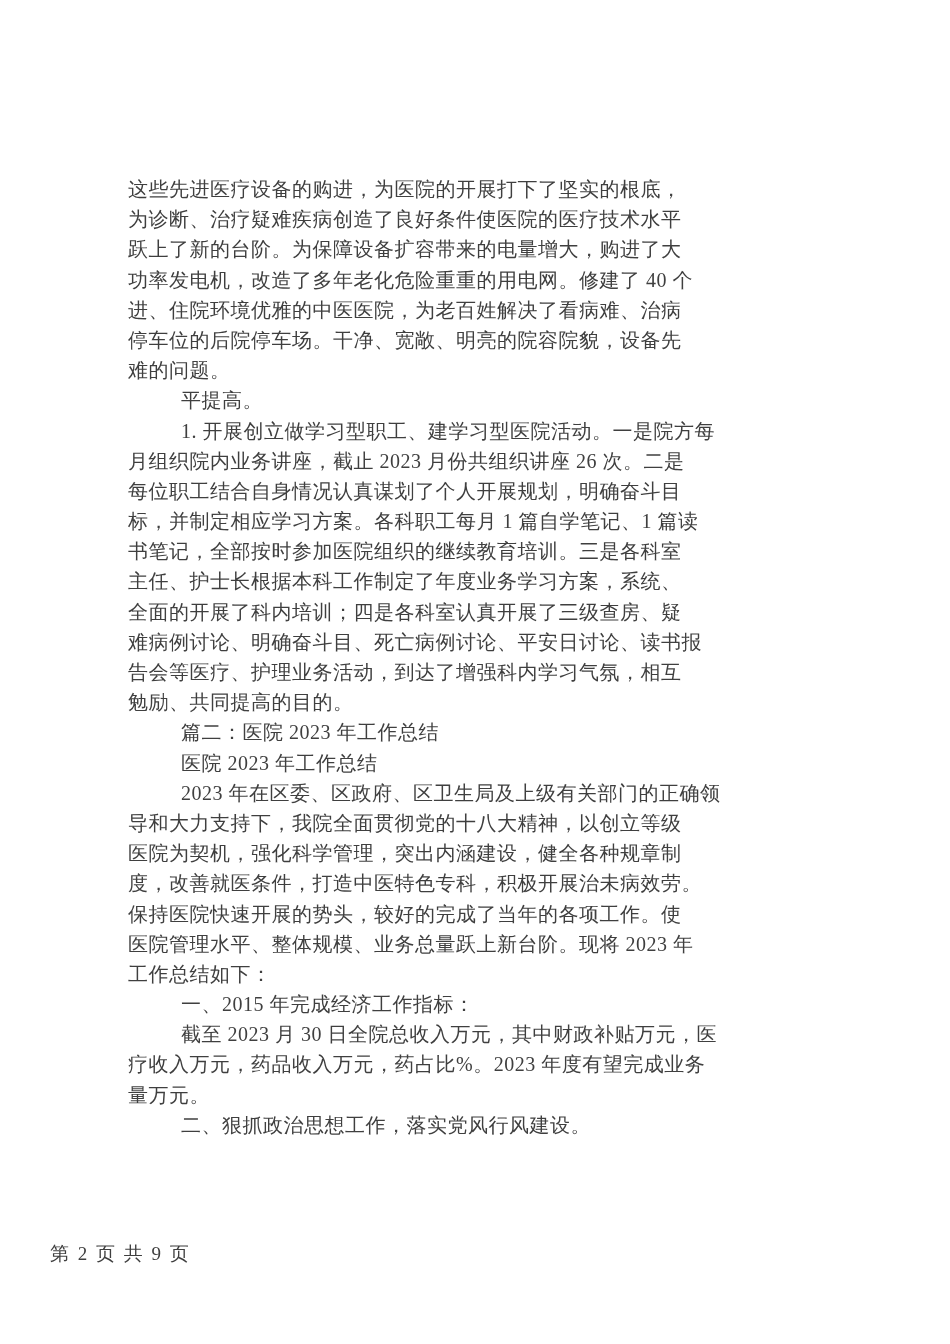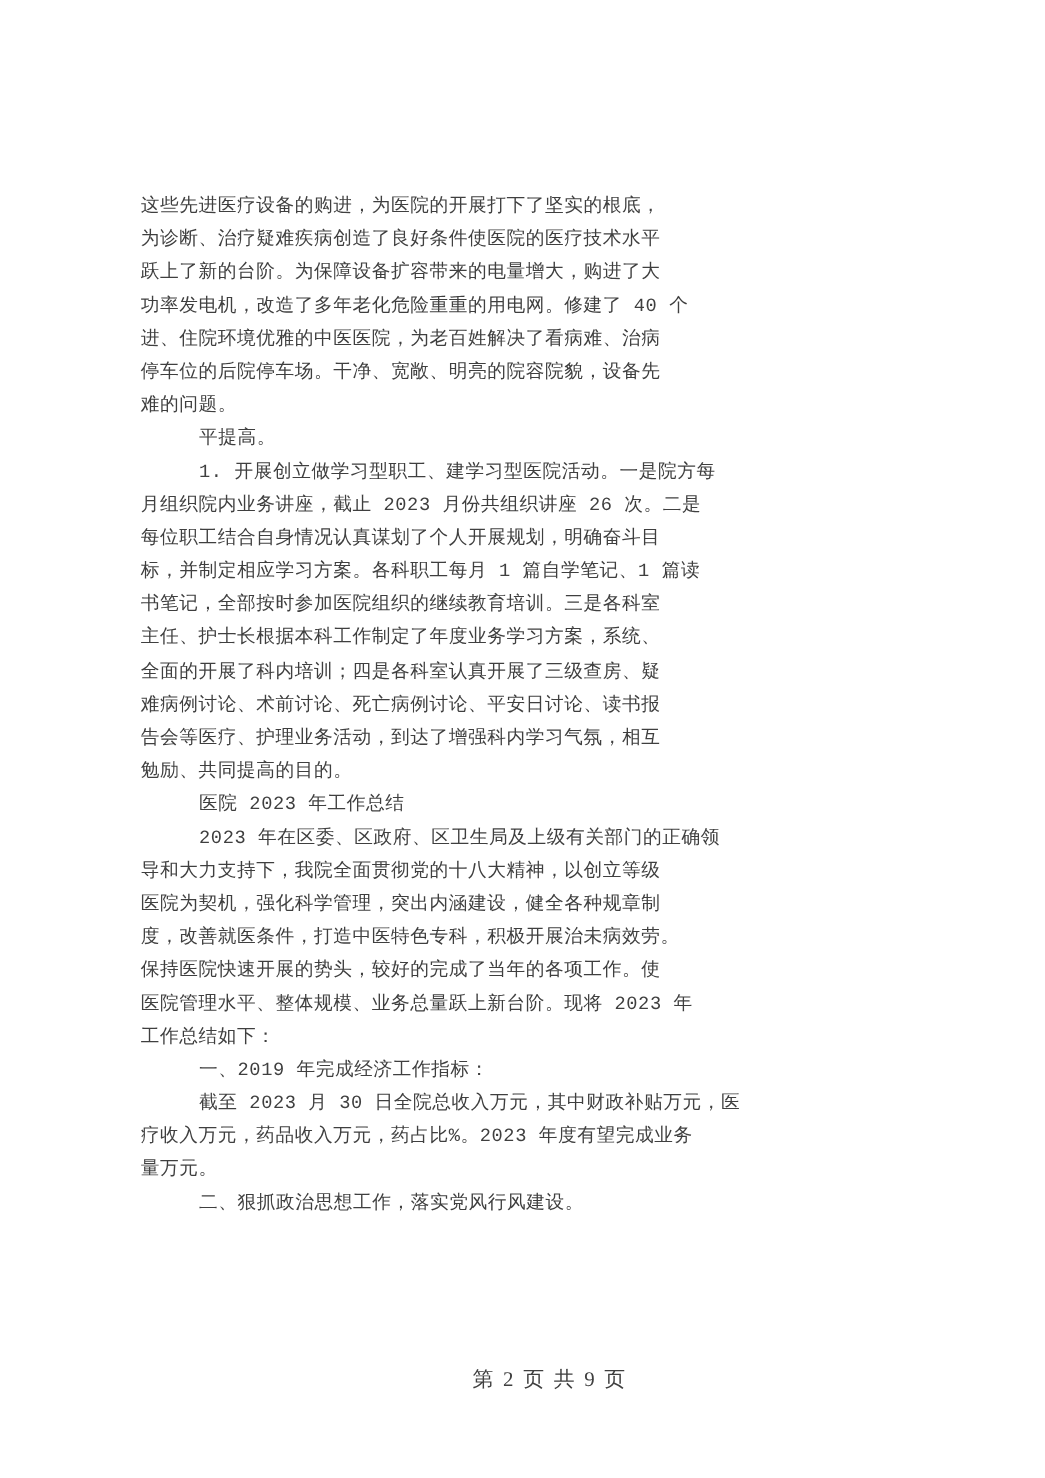--- a/index.html
+++ b/index.html
@@ -21,10 +21,9 @@
     top: 174px;
     width: 702px;
     color: #3f3f3f;
-    font-size: 17px;
+    font-size: 20px;
     line-height: 30.2px;
     letter-spacing: 0.5px;
-    font-family: Liberation Mono, monospace;
   }
   .para {
     margin: 0;

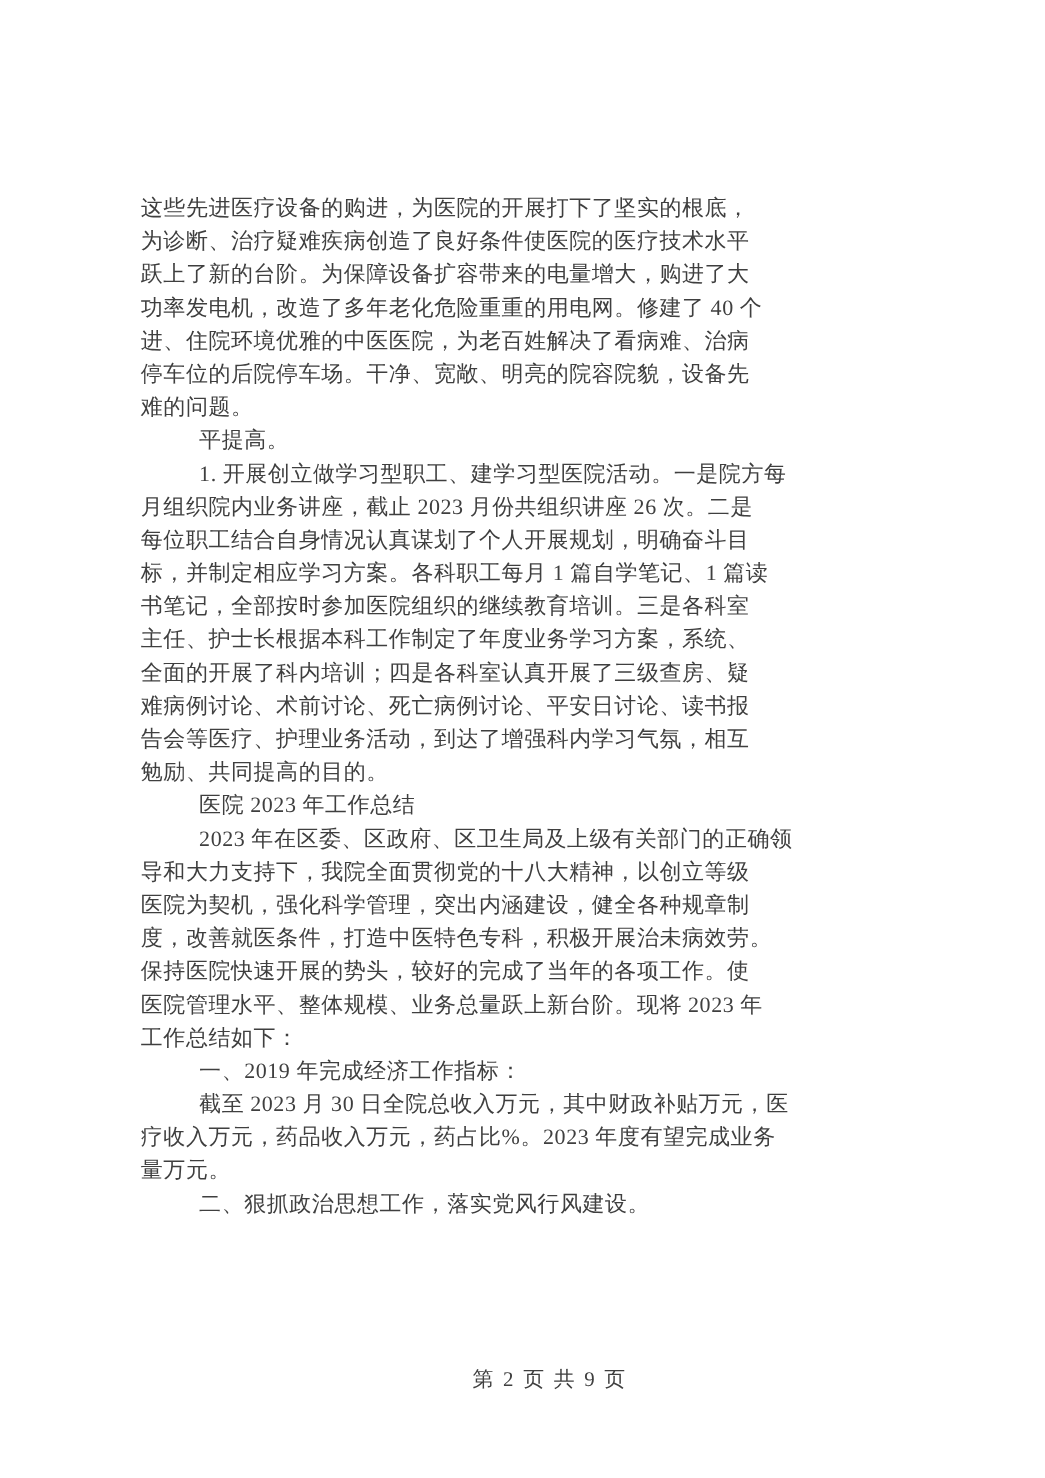--- a/index.html
+++ b/index.html
@@ -72,7 +72,7 @@
         <div class="line">书笔记，全部按时参加医院组织的继续教育培训。三是各科室</div>
         <div class="line">主任、护士长根据本科工作制定了年度业务学习方案，系统、</div>
         <div class="line">全面的开展了科内培训；四是各科室认真开展了三级查房、疑</div>
-        <div class="line">难病例讨论、术前讨论、死亡病例讨论、平安日讨论、读书报</div>
+        <div class="line">难病例讨论、明确奋斗目、死亡病例讨论、平安日讨论、读书报</div>
         <div class="line">告会等医疗、护理业务活动，到达了增强科内学习气氛，相互</div>
         <div class="line">勉励、共同提高的目的。</div>
       </div>

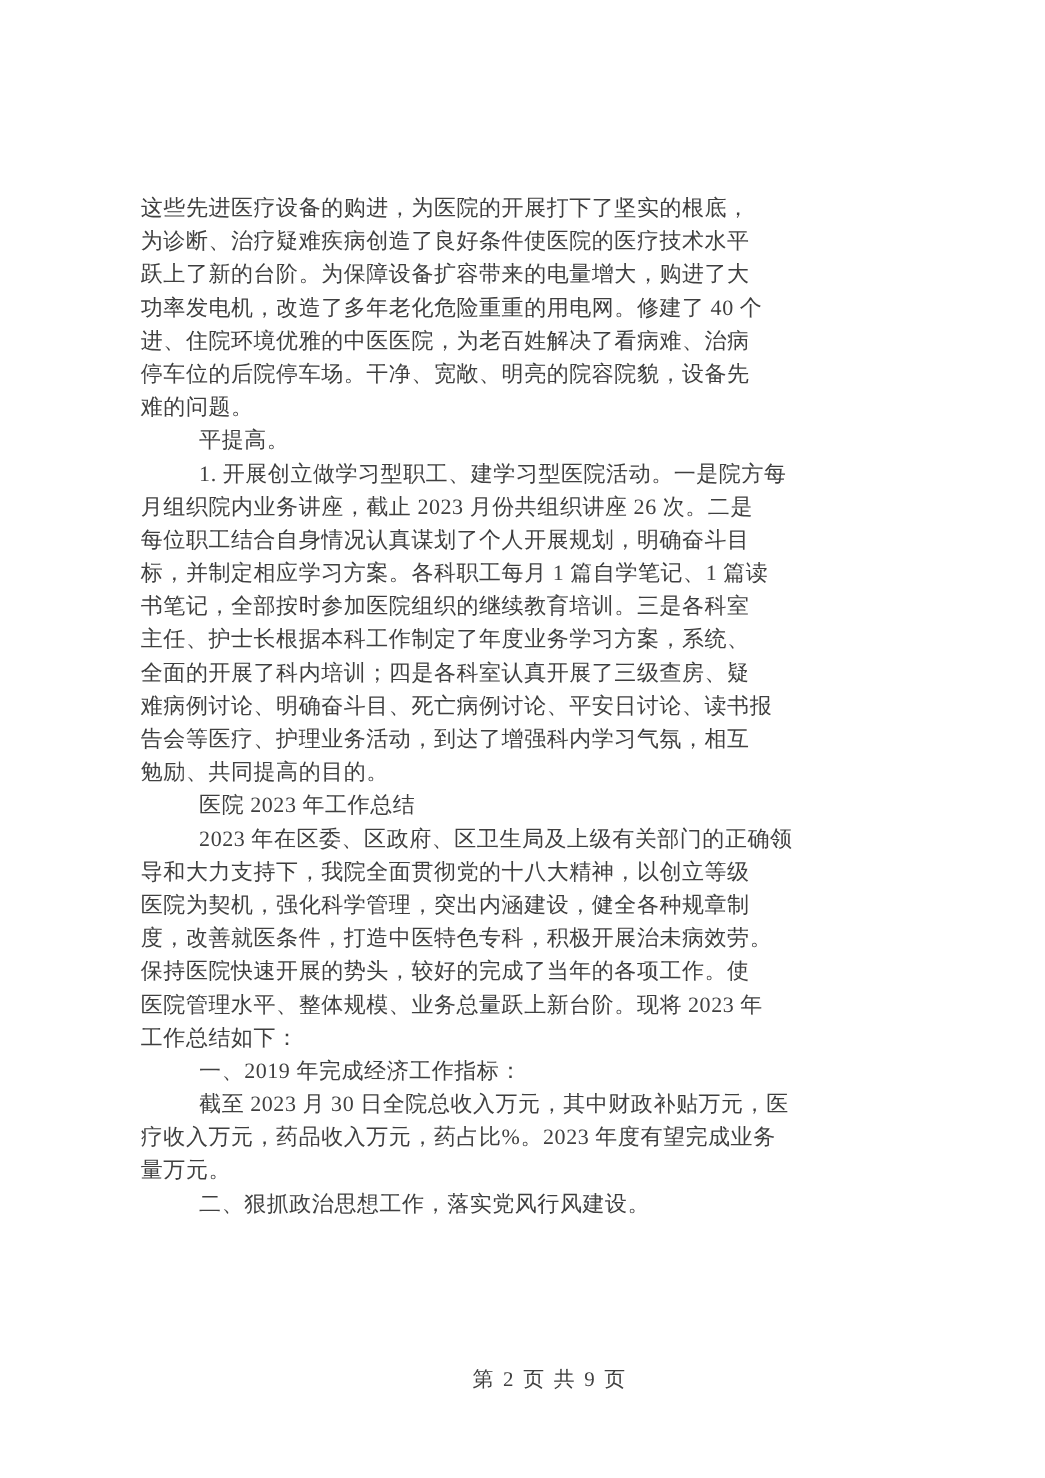--- a/index.html
+++ b/index.html
@@ -77,6 +77,9 @@
         <div class="line">勉励、共同提高的目的。</div>
       </div>
       <div class="para indent">
+        <div class="line">篇二：医院 2023 年工作总结</div>
+      </div>
+      <div class="para indent">
         <div class="line">医院 2023 年工作总结</div>
       </div>
       <div class="para indent">

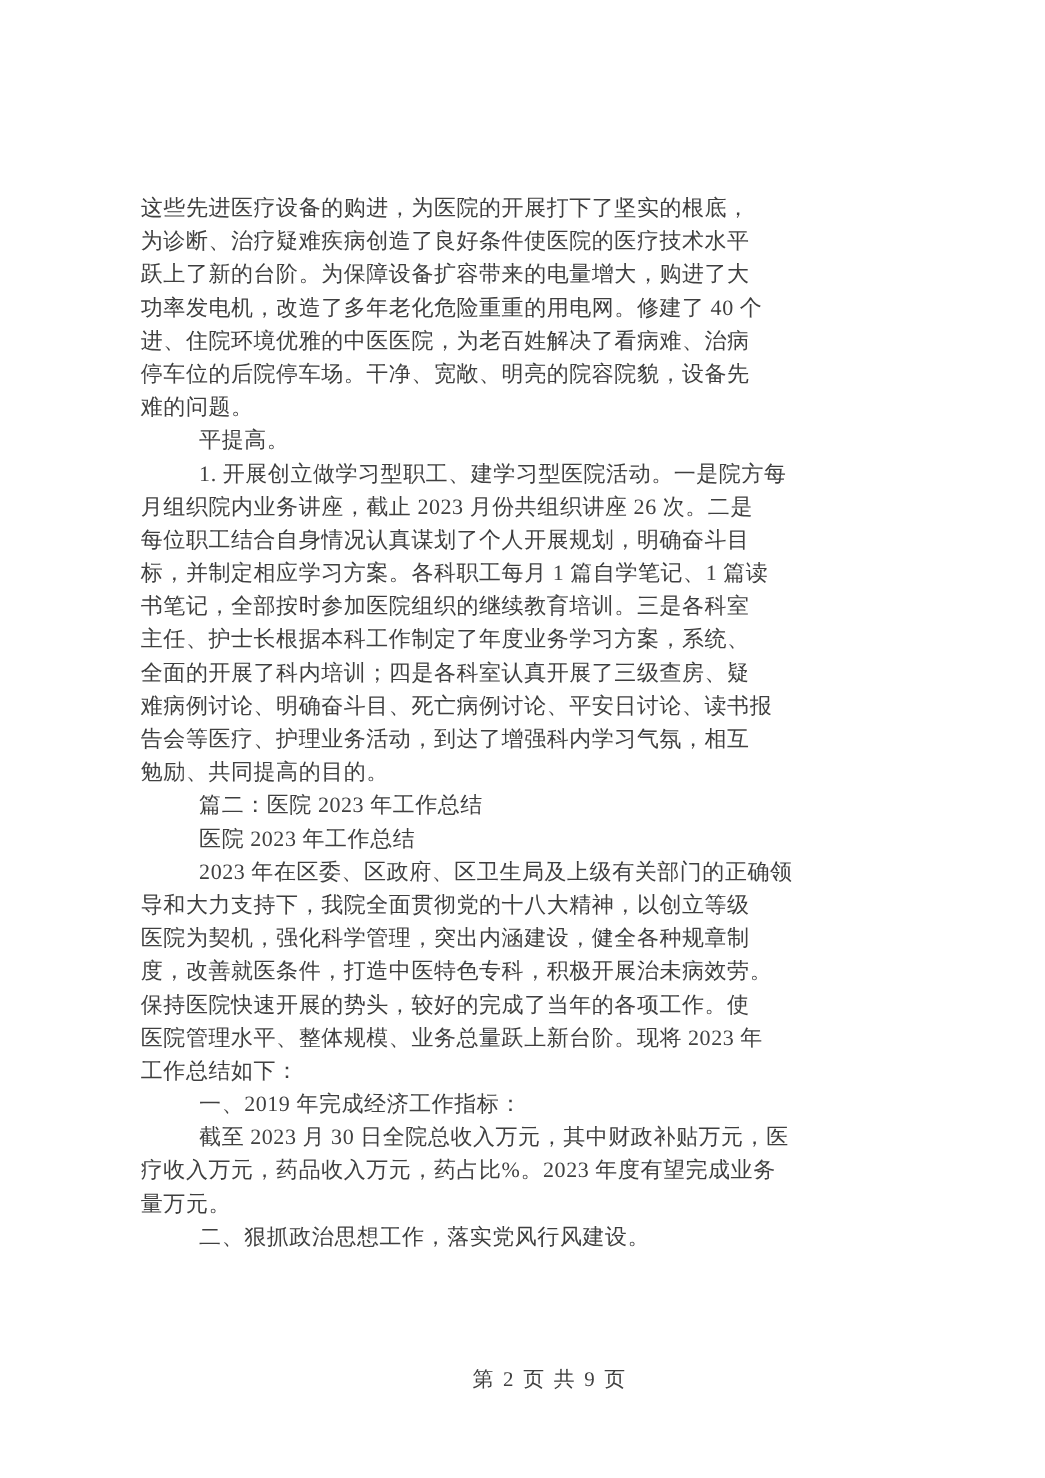--- a/index.html
+++ b/index.html
@@ -92,7 +92,7 @@
         <div class="line">工作总结如下：</div>
       </div>
       <div class="para indent">
-        <div class="line">一、2019 年完成经济工作指标：</div>
+        <div class="line">一、2015 年完成经济工作指标：</div>
       </div>
       <div class="para indent">
         <div class="line">截至 2023 月 30 日全院总收入万元，其中财政补贴万元，医</div>

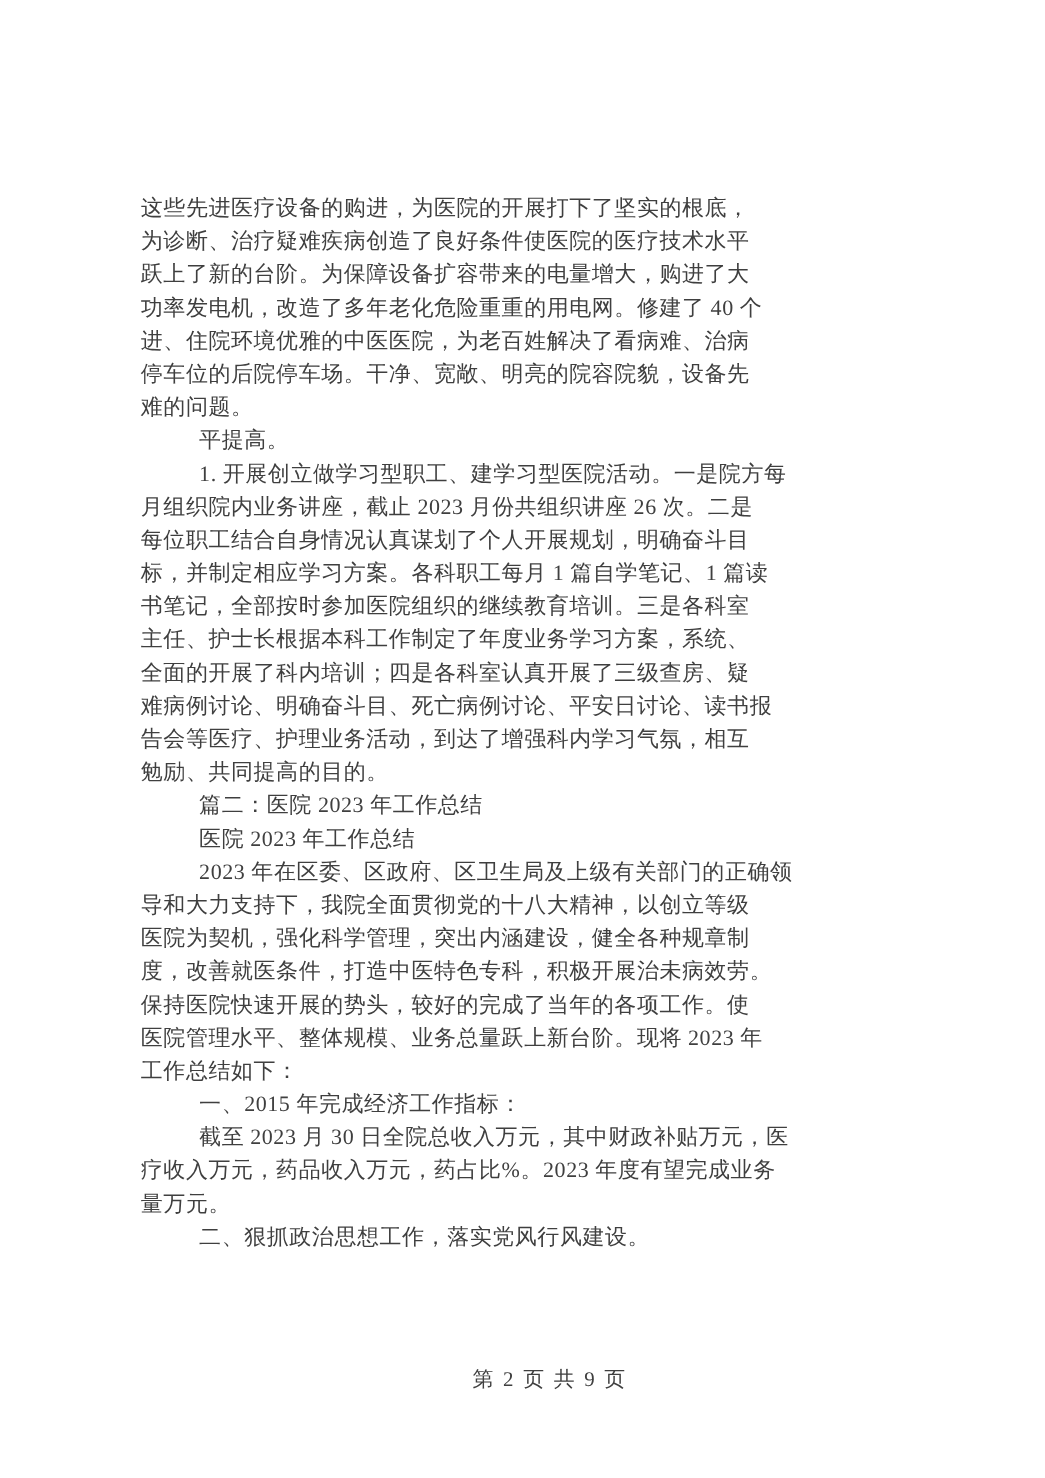--- a/index.html
+++ b/index.html
@@ -41,7 +41,6 @@
     left: 50px;
     right: 0;
     top: 1241px;
-    text-align: center;
     font-size: 19px;
     letter-spacing: 2px;
     color: #3f3f3f;

